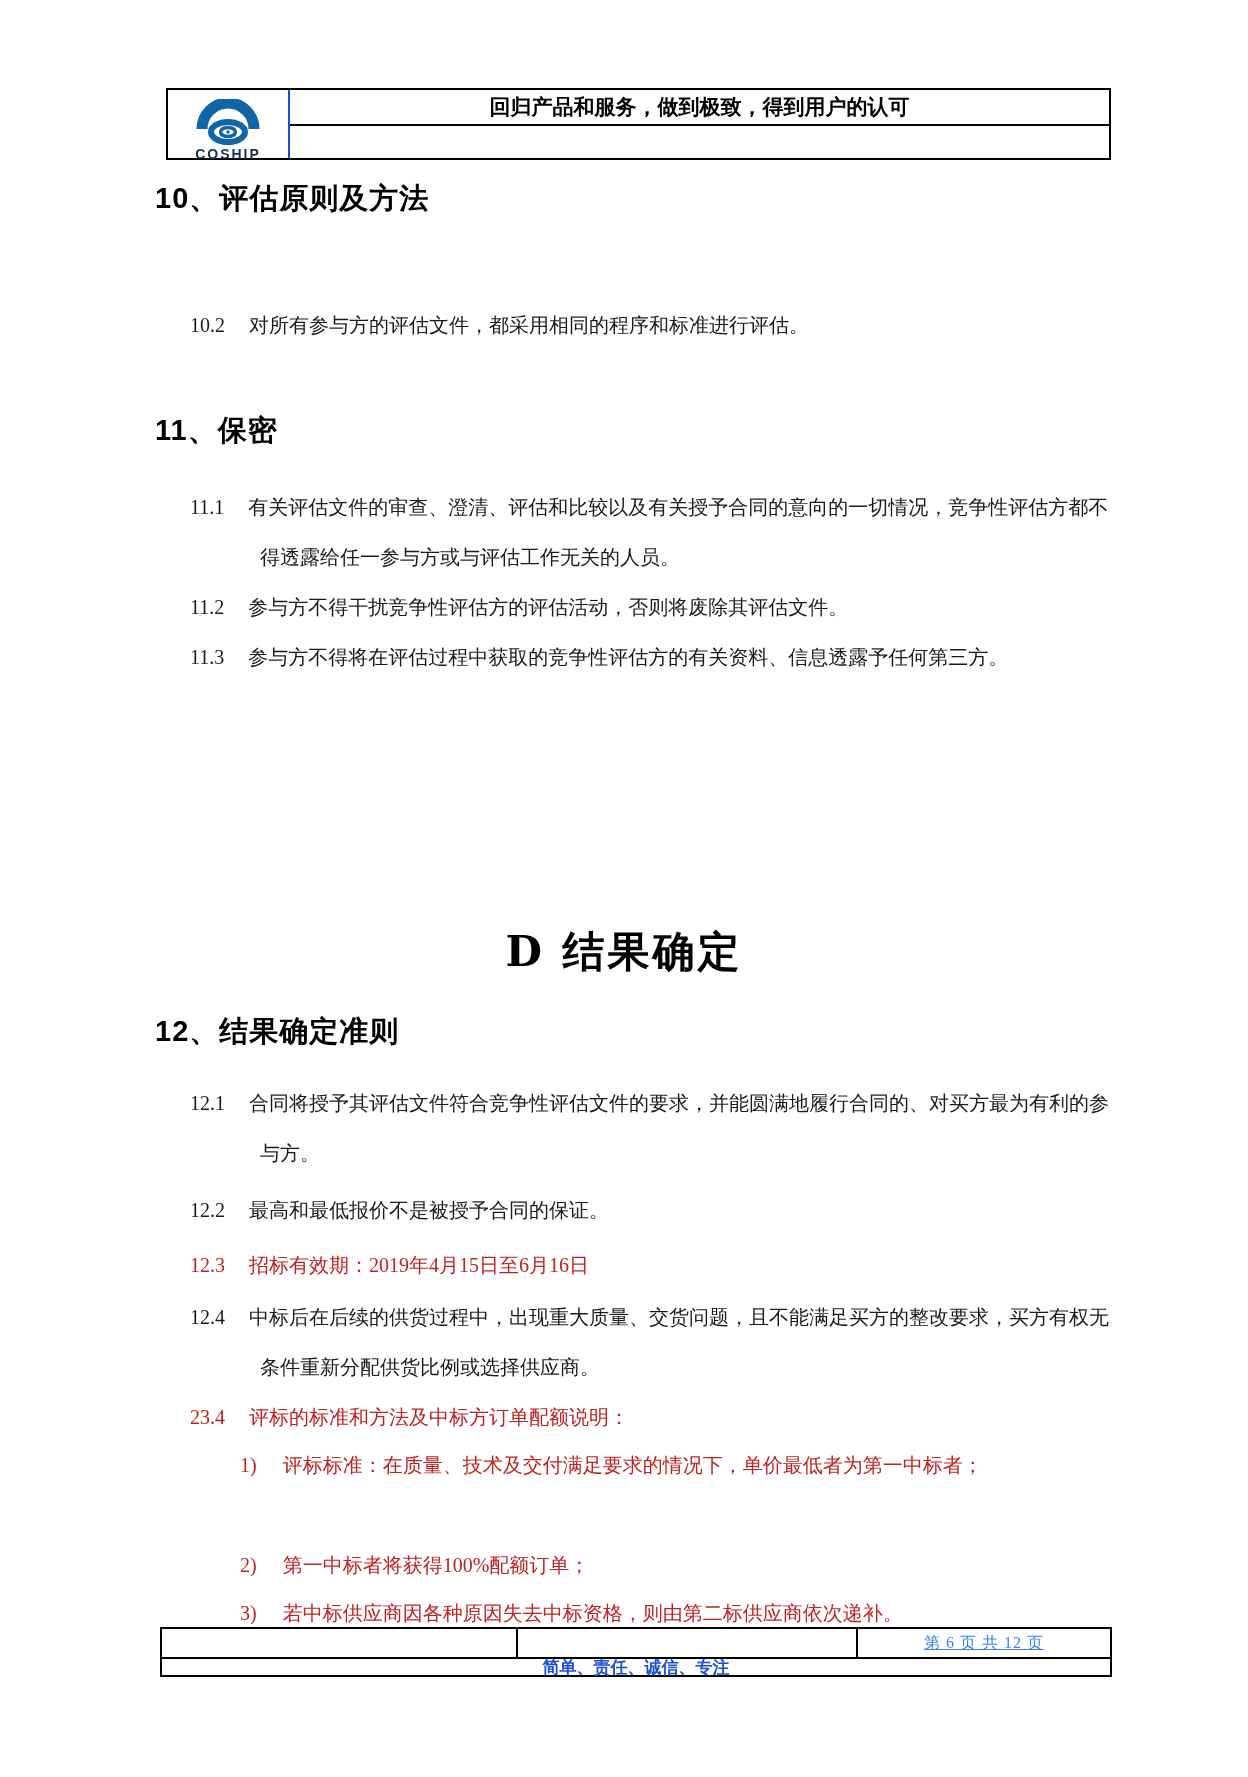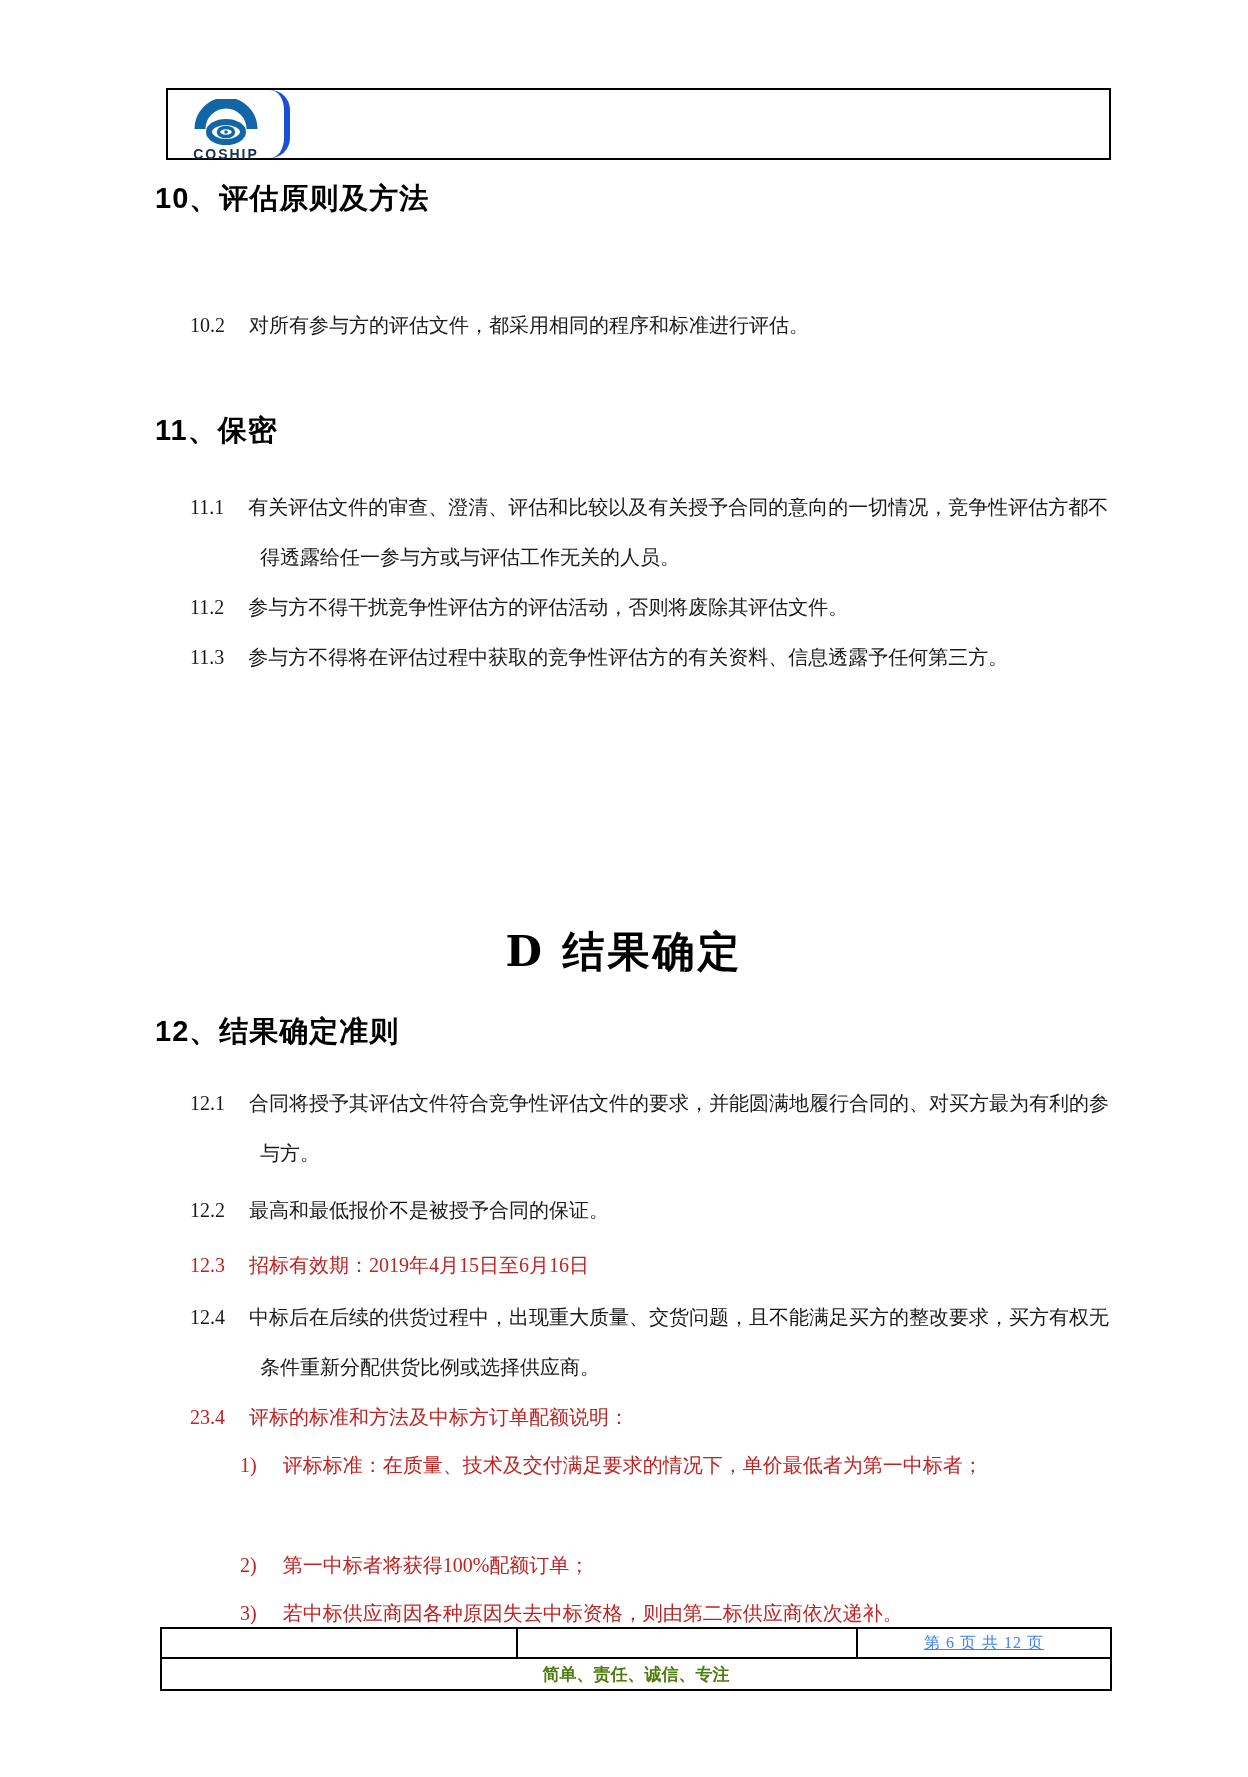--- a/index.html
+++ b/index.html
@@ -108,6 +108,7 @@
       <span class="logo-word">COSHIP</span>
     </div>
     <div class="header-main">
+      <div class="header-slogan">回归产品和服务，做到极致，得到用户的认可</div>
     </div>
   </div>
 

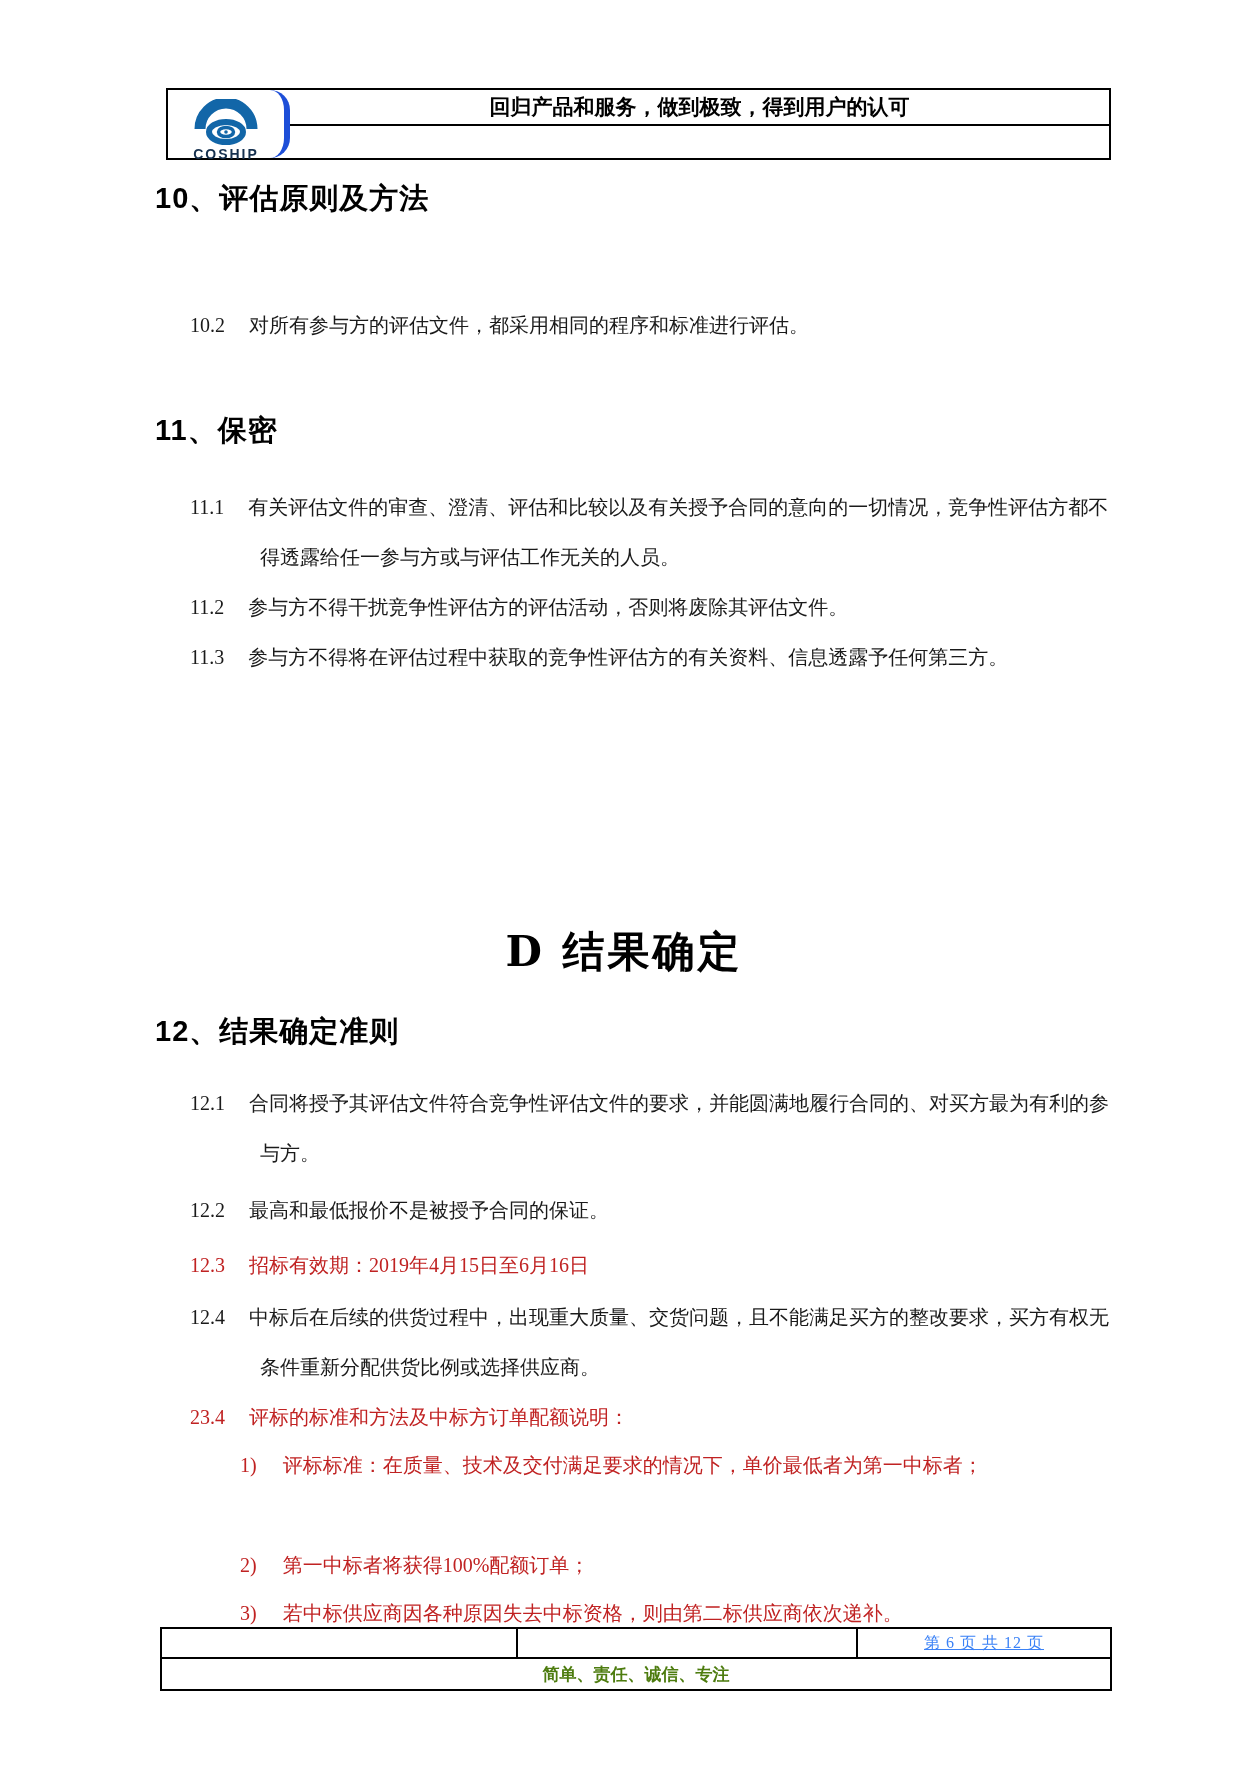--- a/index.html
+++ b/index.html
@@ -16,10 +16,9 @@
     border:2px solid #000;display:flex;background:#fff;
   }
   .logo-cell{
-    width:122px;border-right:6px solid #1d4ed8;
+    width:122px;border-right:2px solid #1d4ed8;
     display:flex;flex-direction:column;align-items:center;justify-content:center;
     padding-top:12px;
-    border-radius:20px;
   }
   .logo-mark svg{display:block;}
   .logo-word{

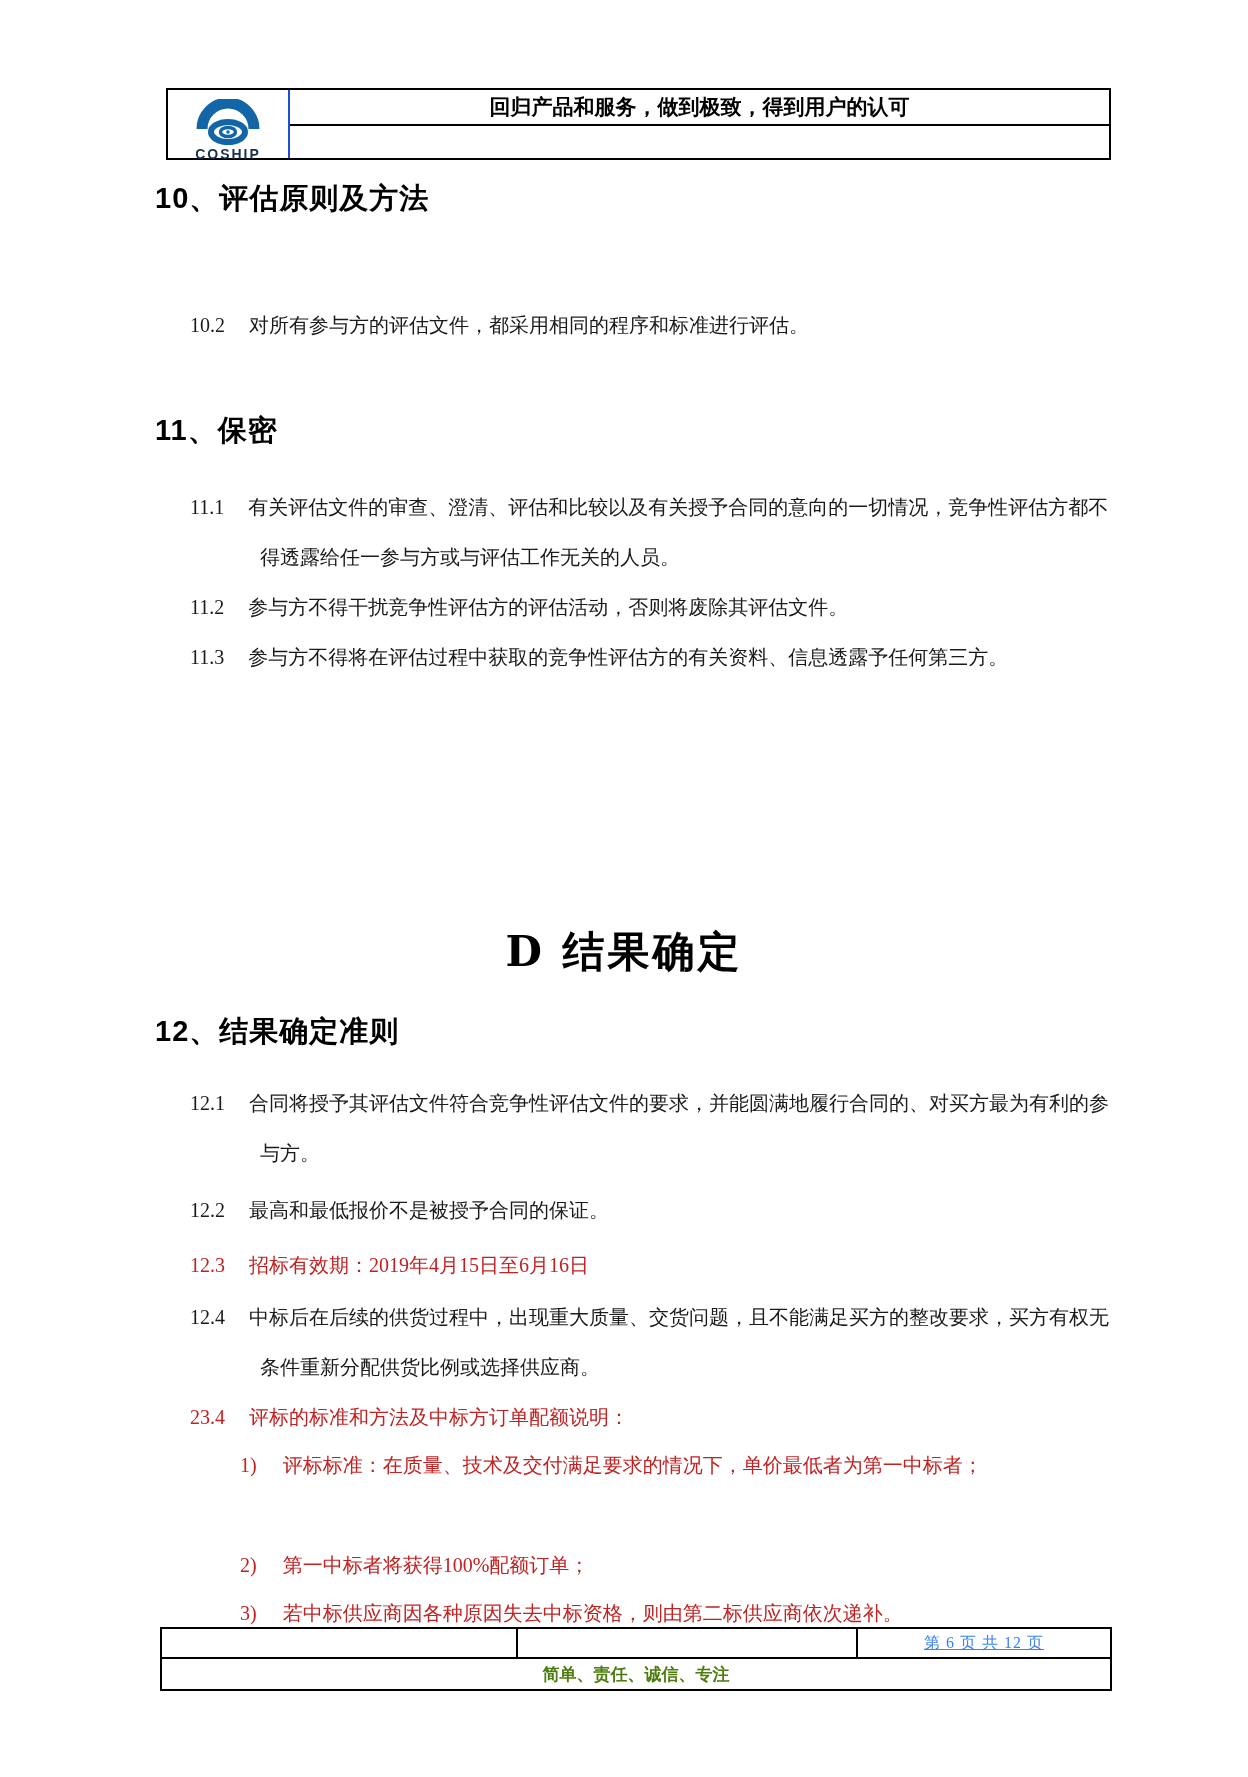--- a/index.html
+++ b/index.html
@@ -85,8 +85,8 @@
     font-size:16px;color:#3b82f6;letter-spacing:1px;text-decoration:underline;
   }
   .footer-row2{
-    height:30px;display:flex;align-items:center;justify-content:center;
-    font-weight:bold;font-size:17px;color:#4d7c0f;
+    height:16px;display:flex;align-items:center;justify-content:center;
+    font-weight:bold;font-size:17px;color:#1d4ed8;
   }
 </style>
 </head>

